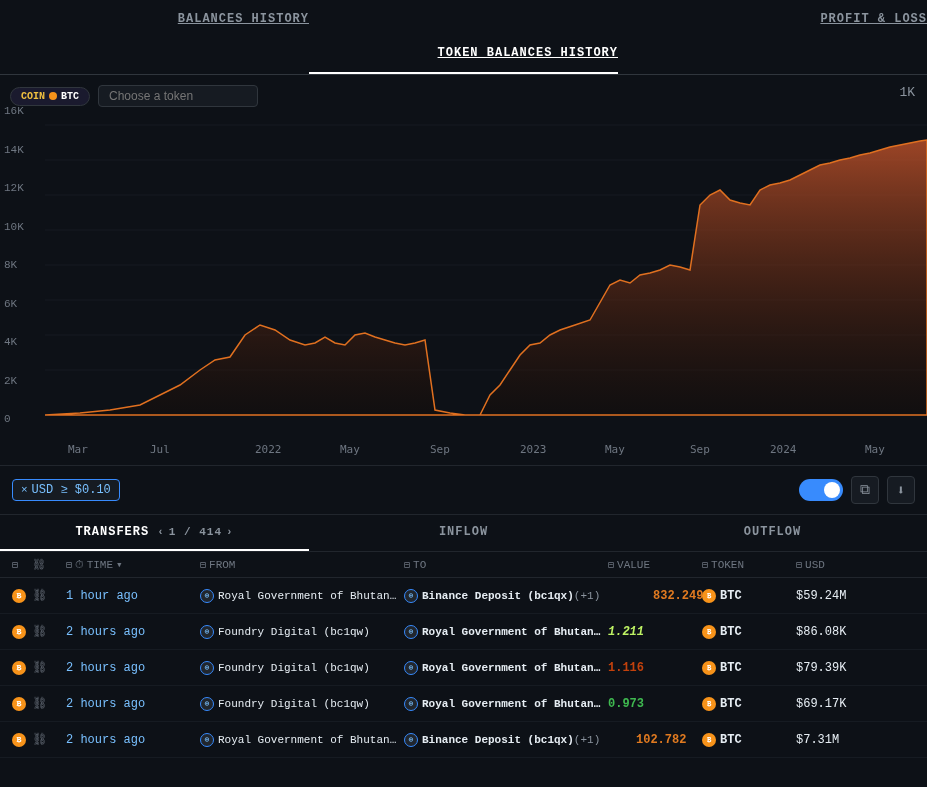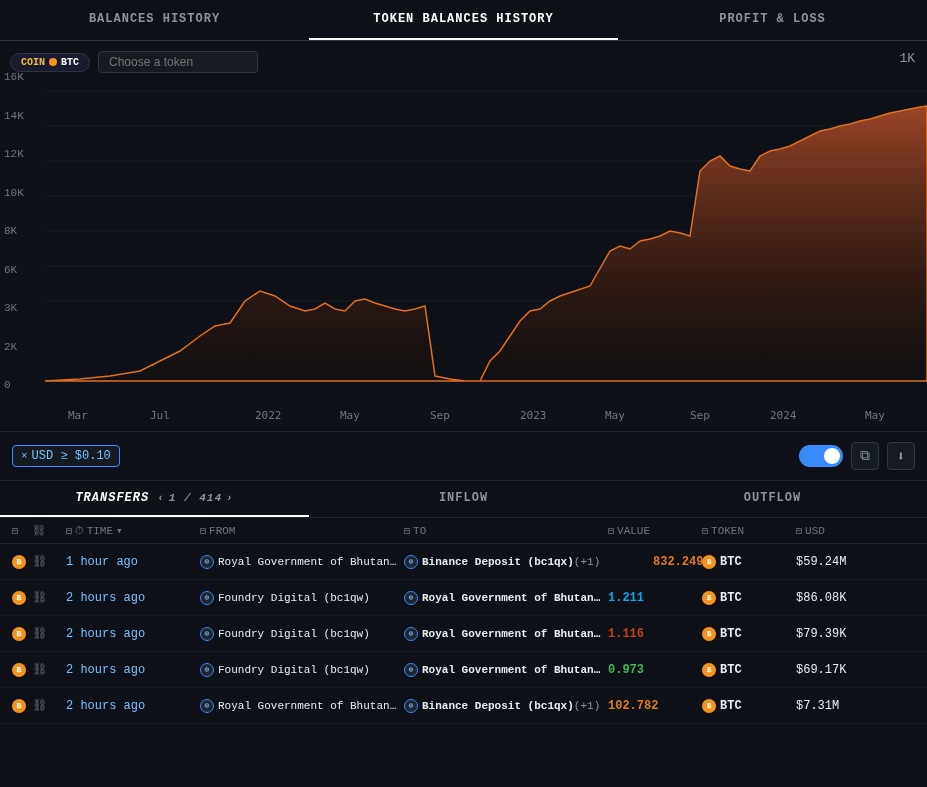--- a/index.html
+++ b/index.html
@@ -21,7 +21,7 @@
     }
     .tab {
       flex: 1;
-      text-align: center;
+      text-align: right;
       padding: 12px 0;
       font-size: 12px;
       font-weight: bold;
@@ -29,6 +29,7 @@
       color: #8b949e;
       cursor: pointer;
       border-bottom: 2px solid transparent;
+      text-decoration: underline;
     }
     .tab.active {
       color: #ffffff;

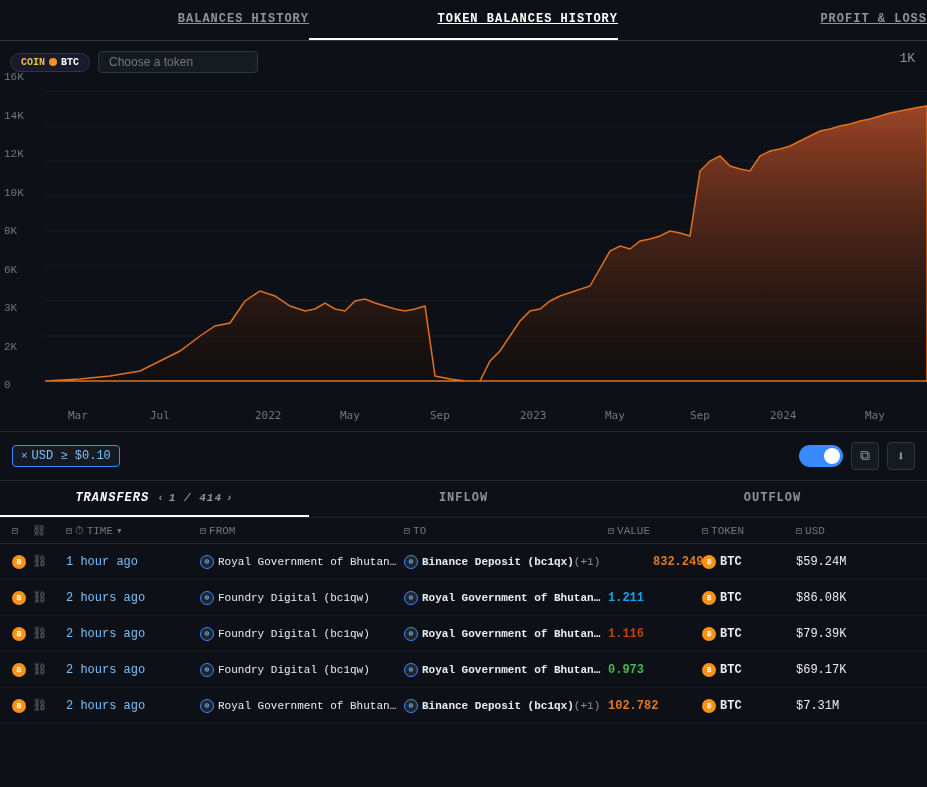--- a/index.html
+++ b/index.html
@@ -34,6 +34,7 @@
     .tab.active {
       color: #ffffff;
       border-bottom: 2px solid #ffffff;
+      margin-top: 34px;
     }
 
     

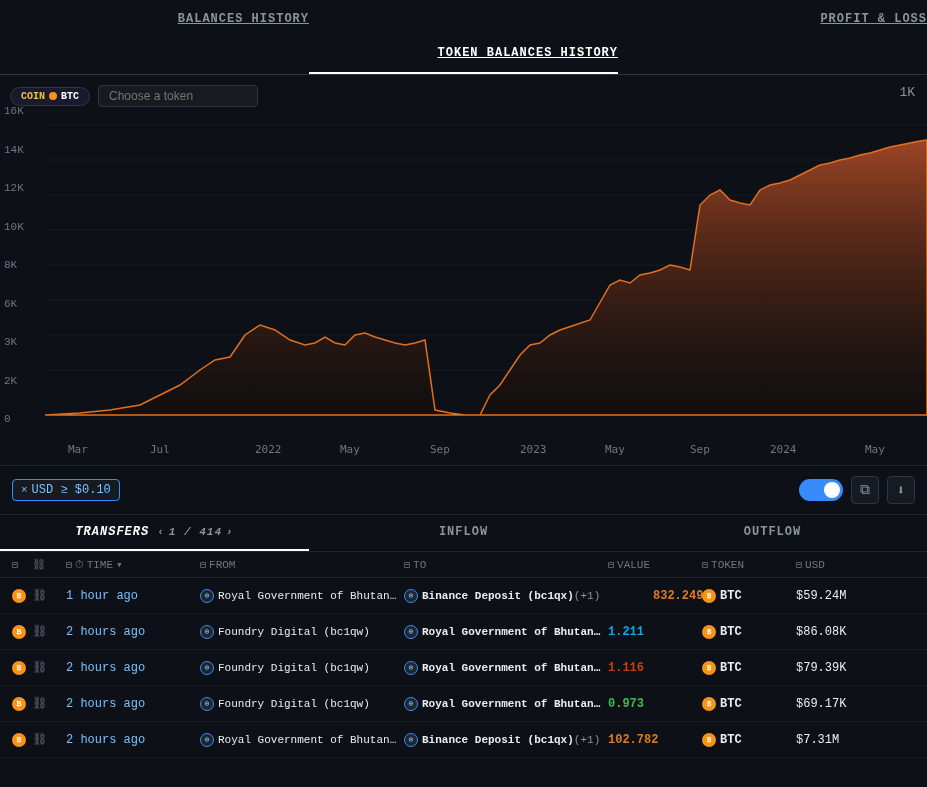--- a/index.html
+++ b/index.html
@@ -282,7 +282,7 @@
     <span>10K</span>
     <span>8K</span>
     <span>6K</span>
-    <span>3K</span>
+    <span>4K</span>
     <span>2K</span>
     <span>0</span>
   </div>

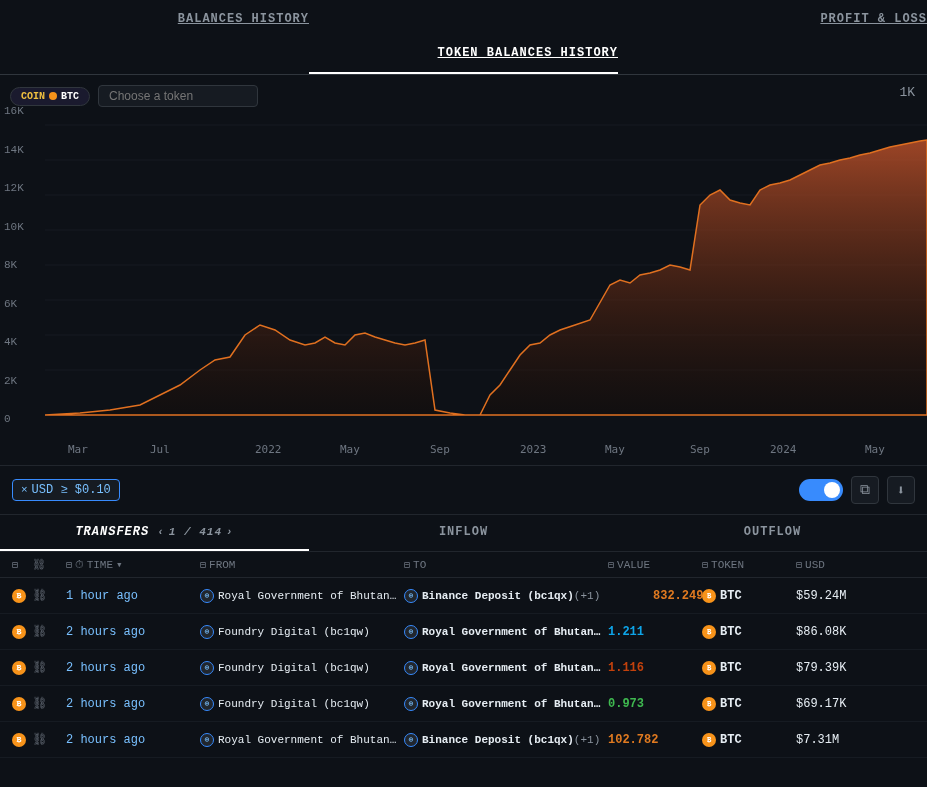--- a/index.html
+++ b/index.html
@@ -349,7 +349,7 @@
 </div>
 
 <div class="sub-tab-bar">
-  <div class="sub-tab active" style="display:flex;align-items:center;justify-content:center;gap:8px;font-style:italic;">
+  <div class="sub-tab active" style="display:flex;align-items:center;justify-content:center;gap:8px;">
     <span>TRANSFERS</span>
     <span style="display:flex;align-items:center;gap:4px;font-size:11px;color:#8b949e;">
       <span style="cursor:pointer;">‹</span>

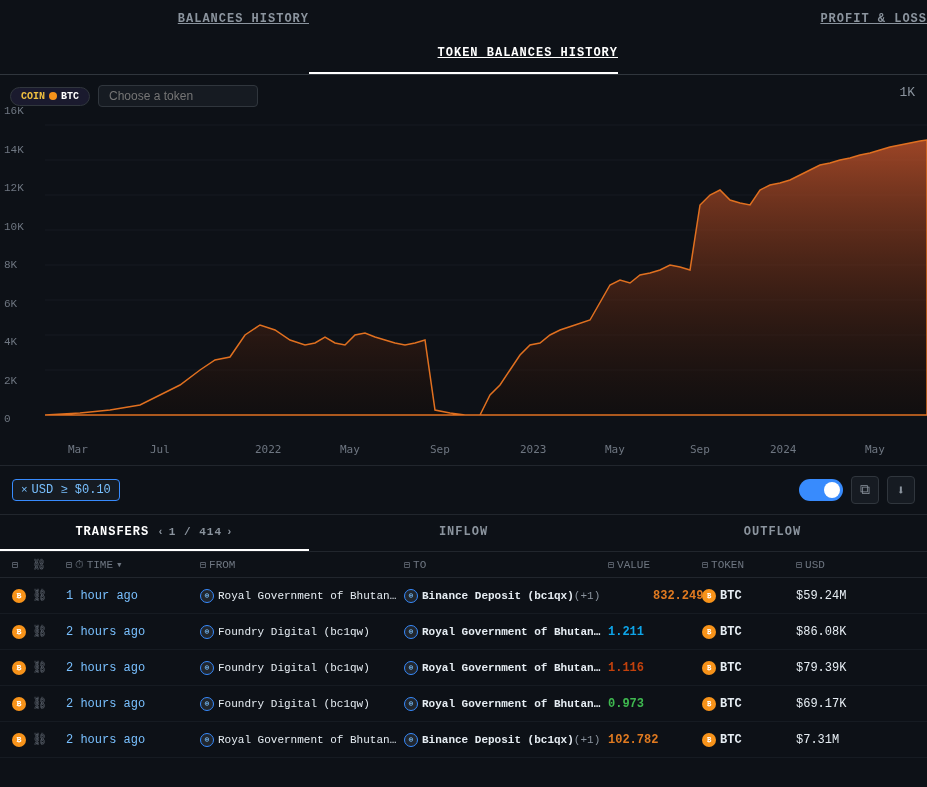--- a/index.html
+++ b/index.html
@@ -432,7 +432,7 @@
       <div class="entity-icon">⊕</div>
       <span class="addr-cell addr-bold">Royal Government of Bhutan (Druk</span>
     </div>
-    <div style="color:#0ea5e9;font-weight:bold;">1.211</div>
+    <div style="color:#bef264;font-weight:bold;font-style:italic;">1.211</div>
     <div class="token-cell">
       <div class="chain-icon">₿</div>
       <span class="token-name">BTC</span>

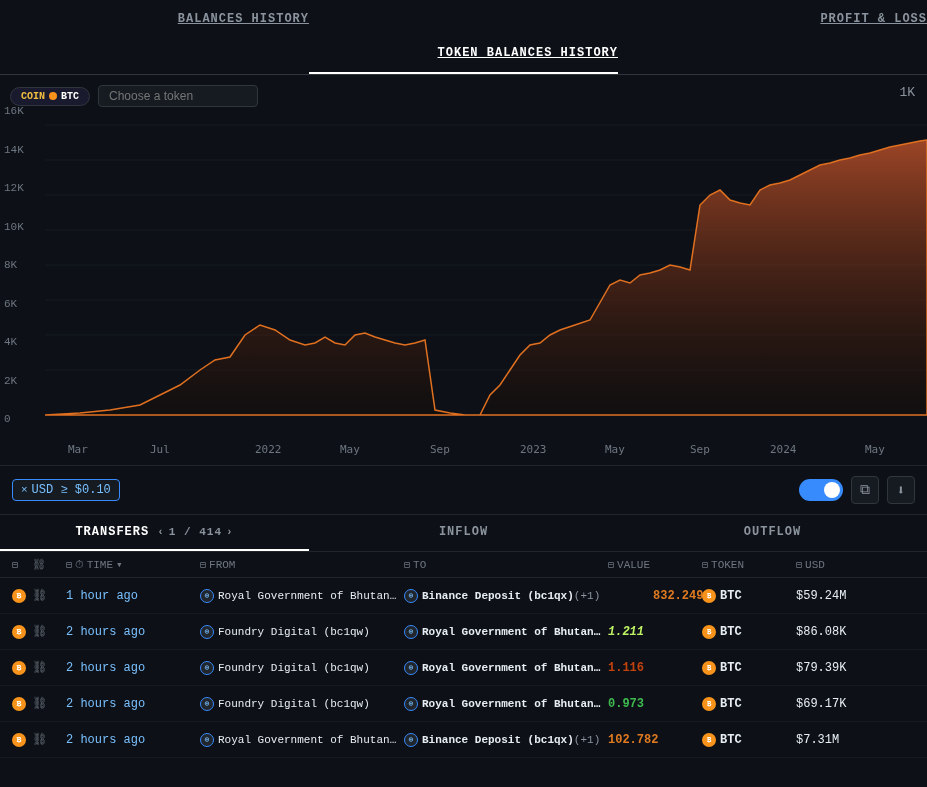--- a/index.html
+++ b/index.html
@@ -495,7 +495,7 @@
       <div class="entity-icon">⊕</div>
       <span class="addr-cell addr-bold">Binance Deposit (bc1qx)<span style="color:#8b949e;font-weight:normal;">(+1)</span></span>
     </div>
-    <div style="color:#e07a20;font-weight:bold;">102.782</div>
+    <div style="color:#e07a20;font-weight:bold;margin-left:28px;">102.782</div>
     <div class="token-cell">
       <div class="chain-icon">₿</div>
       <span class="token-name">BTC</span>

